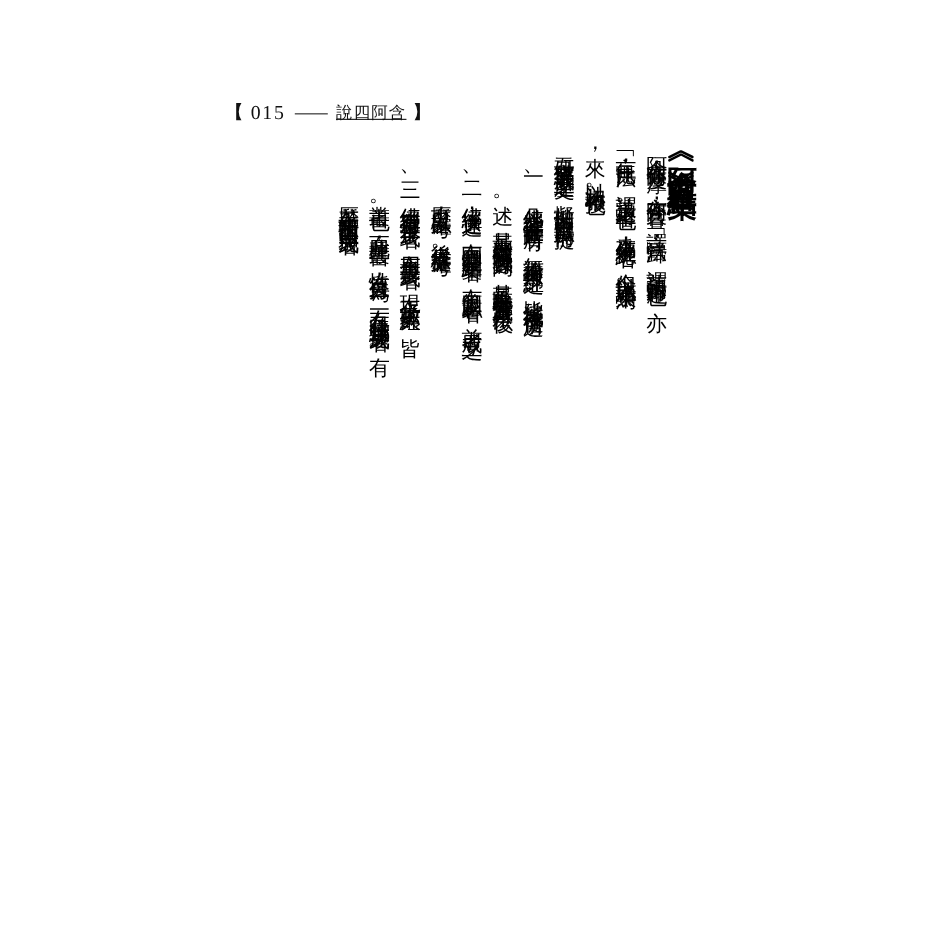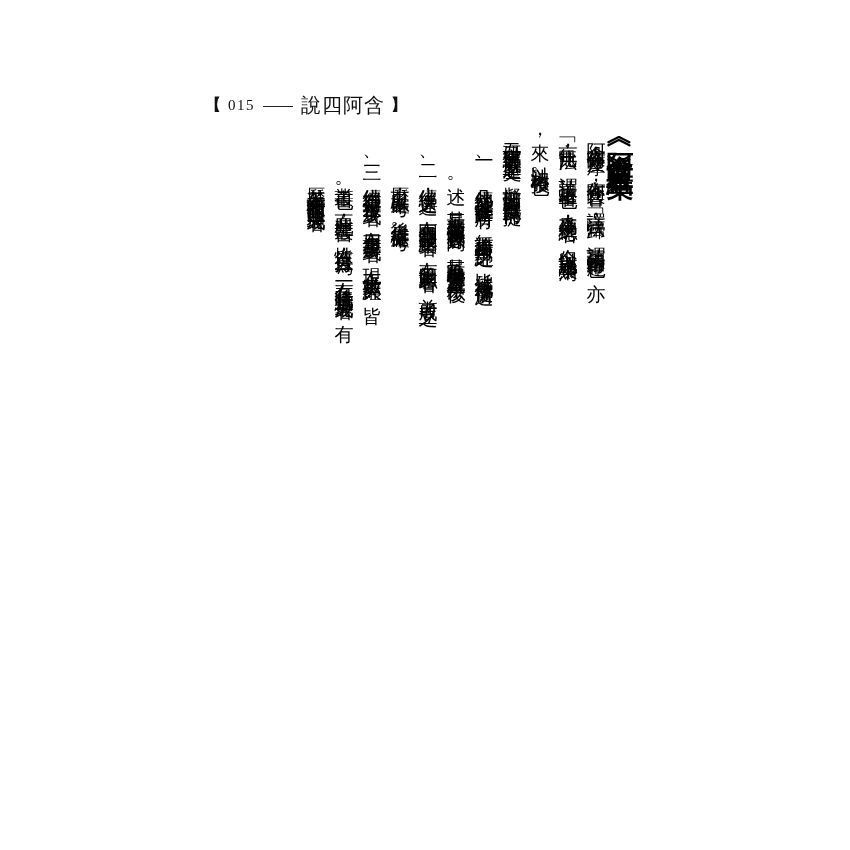--- a/index.html
+++ b/index.html
@@ -39,7 +39,7 @@
     font-weight: bold;
   }
   .running-head .folio {
-    font-size: 15px;
+    font-size: 18px;
     letter-spacing: 1.5px;
   }
   .running-head .rule {

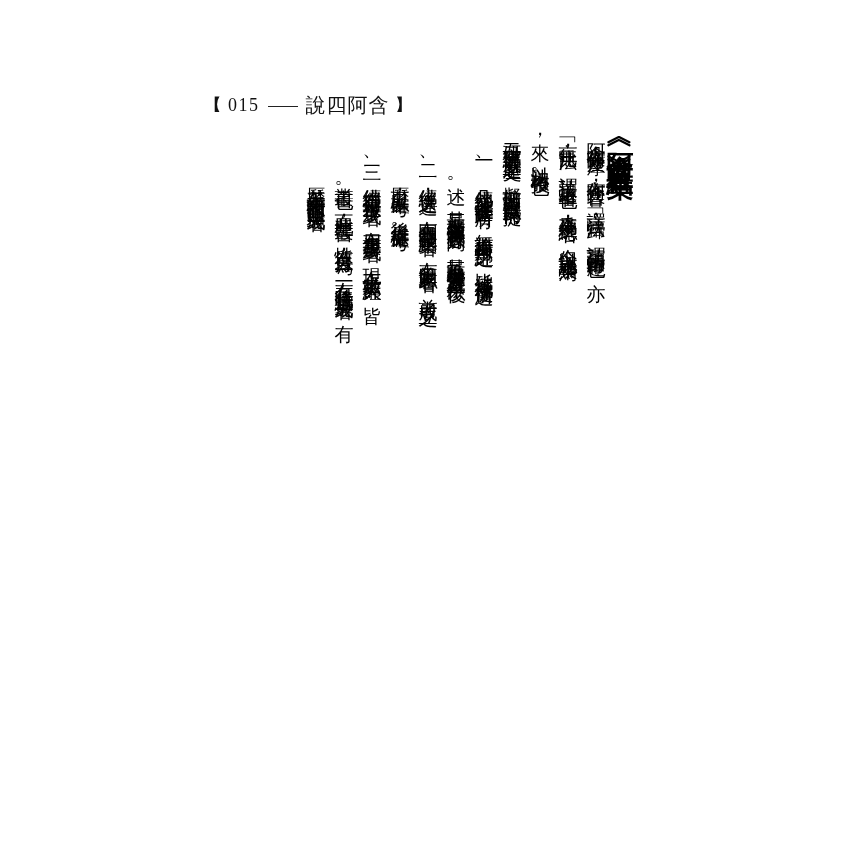--- a/index.html
+++ b/index.html
@@ -52,8 +52,9 @@
     top: 1px;
   }
   .running-head .head-title {
-    font-size: 20px;
+    font-size: 15px;
     letter-spacing: 1px;
+    text-decoration: underline;
   }
 
   

